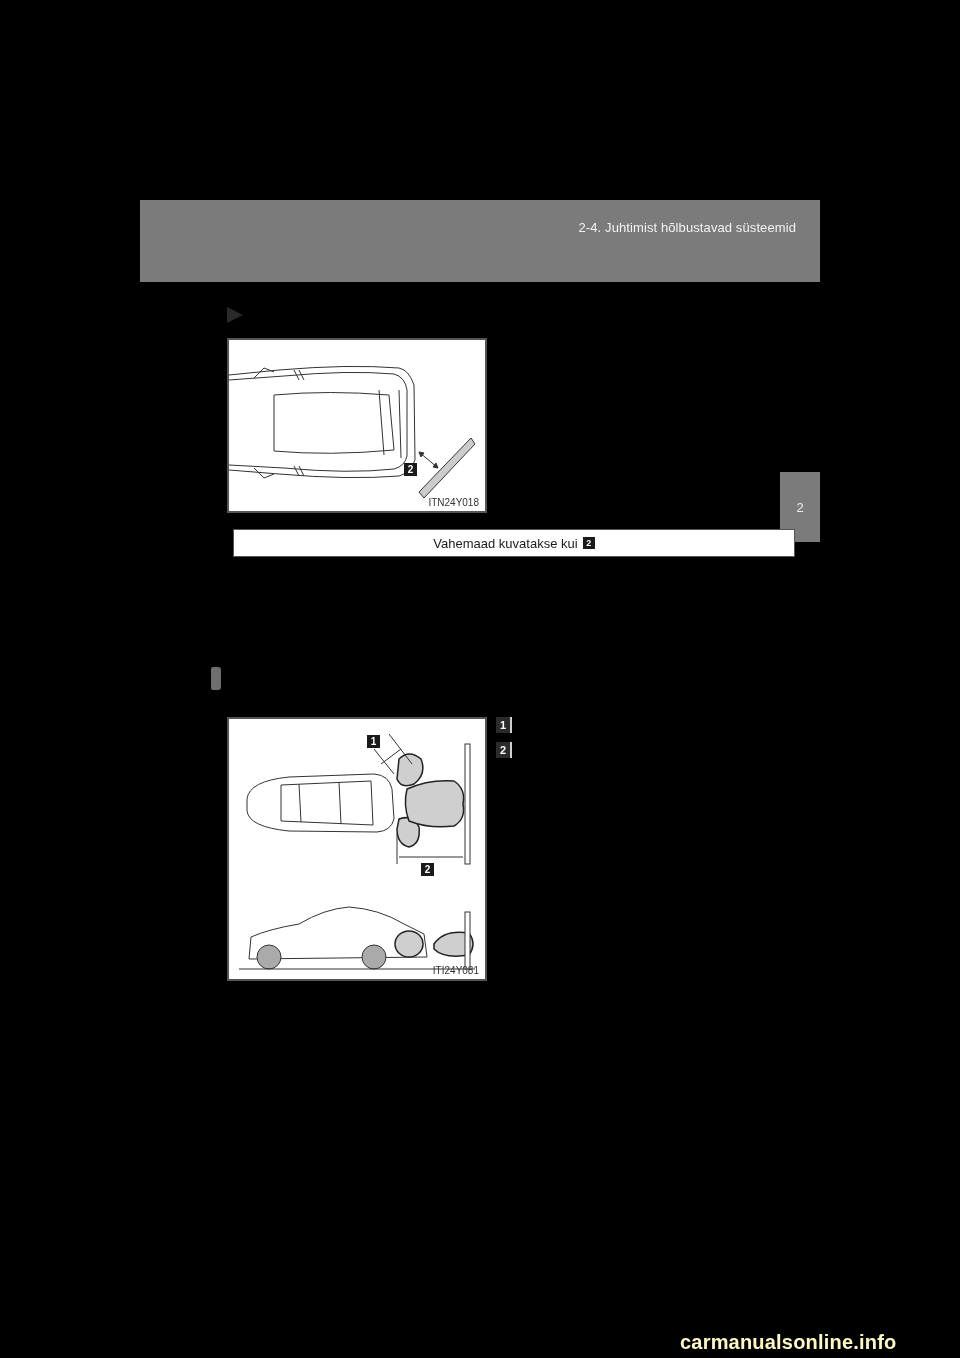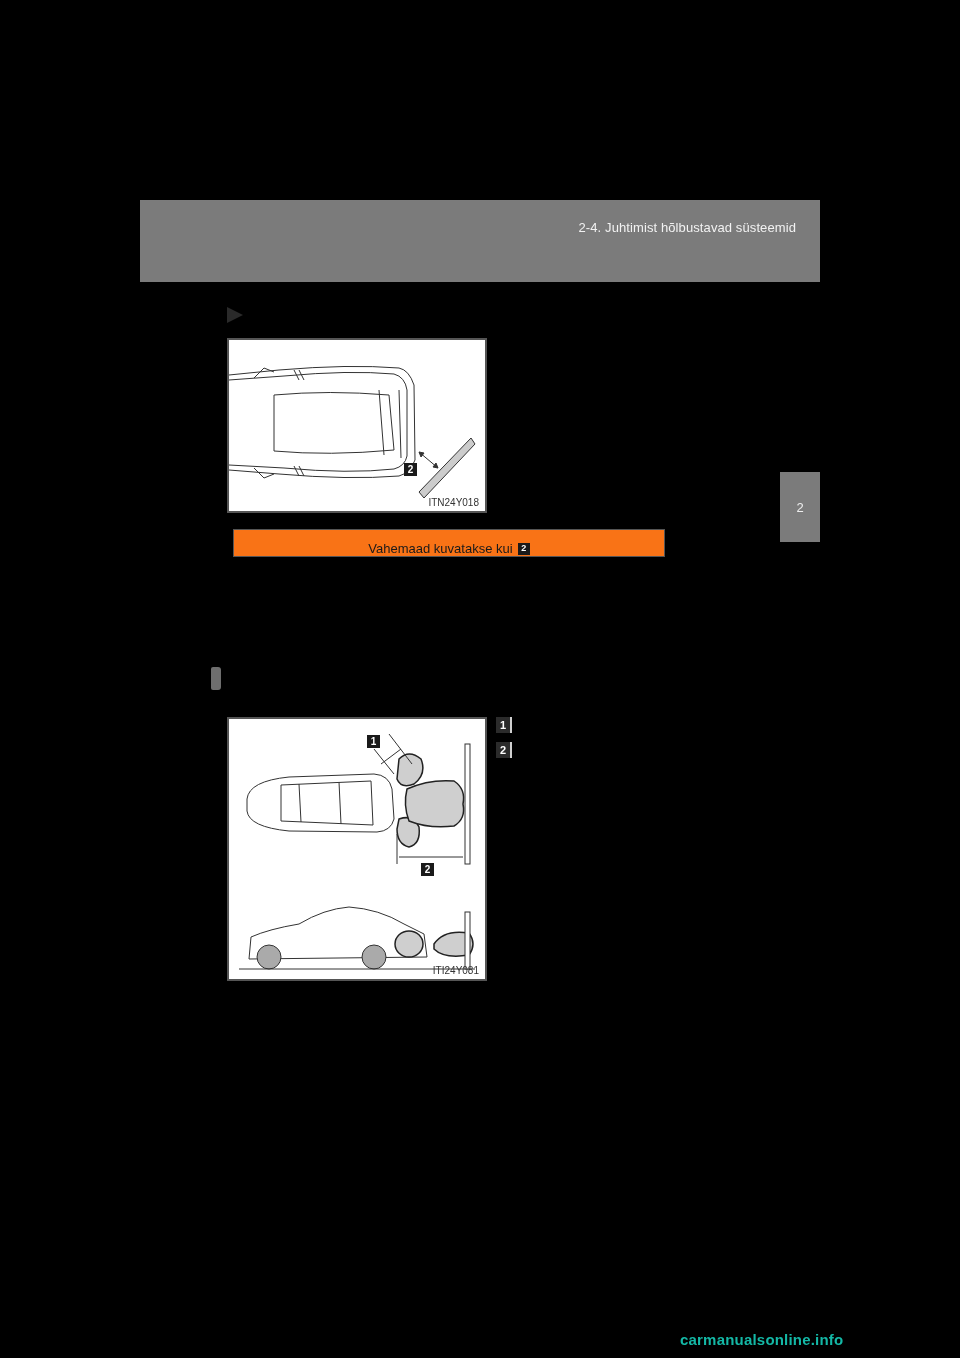--- a/index.html
+++ b/index.html
@@ -43,8 +43,8 @@
     line-height: 1;
   }
   .table {
-    position: absolute; left: 233px; top: 529px; width: 432px; height: 28px;
-    background: #f97316; border: 1px solid #555; box-sizing: border-box; display: flex; align-items: flex-end;
+    position: absolute; left: 233px; top: 529px; width: 562px; height: 28px;
+    background: #ffffff; border: 1px solid #555; box-sizing: border-box; display: flex;
   }
   .th {
     flex: 1; display: flex; align-items: center; justify-content: center; font-size: 13px; color: #1a1a1a;

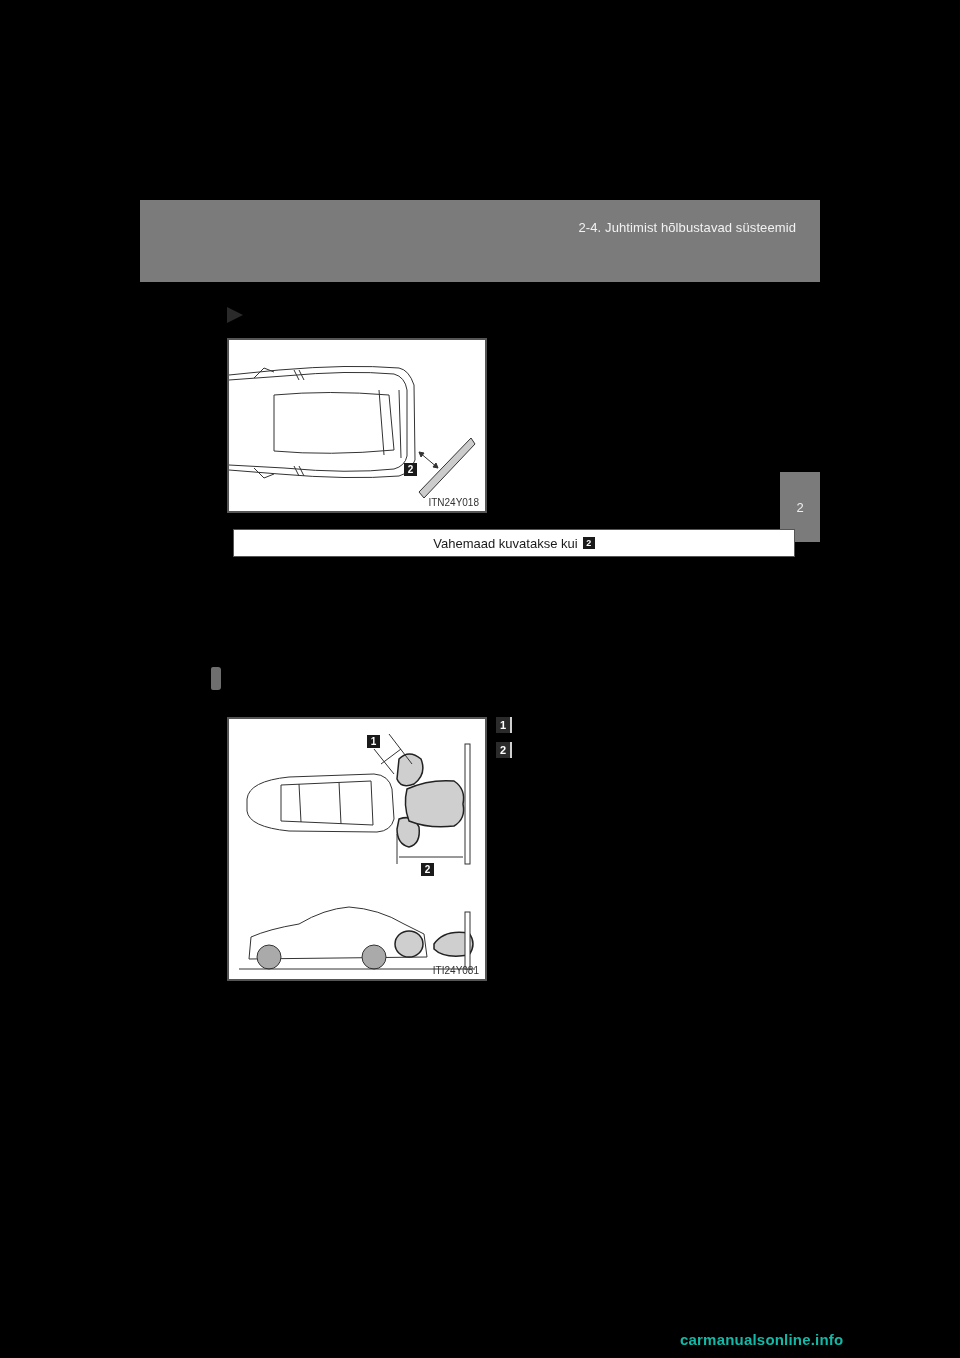--- a/index.html
+++ b/index.html
@@ -57,7 +57,7 @@
     display: flex; align-items: center; justify-content: center; box-sizing: border-box;
   }
   .watermark {
-    position: absolute; left: 680px; top: 1331px; color: #14b8a6; font-size: 15px; font-weight: bold;
+    position: absolute; left: 680px; top: 1331px; color: #fef9c3; font-size: 20px; font-weight: bold;
     letter-spacing: 0.2px;
     text-align: center;
   }

